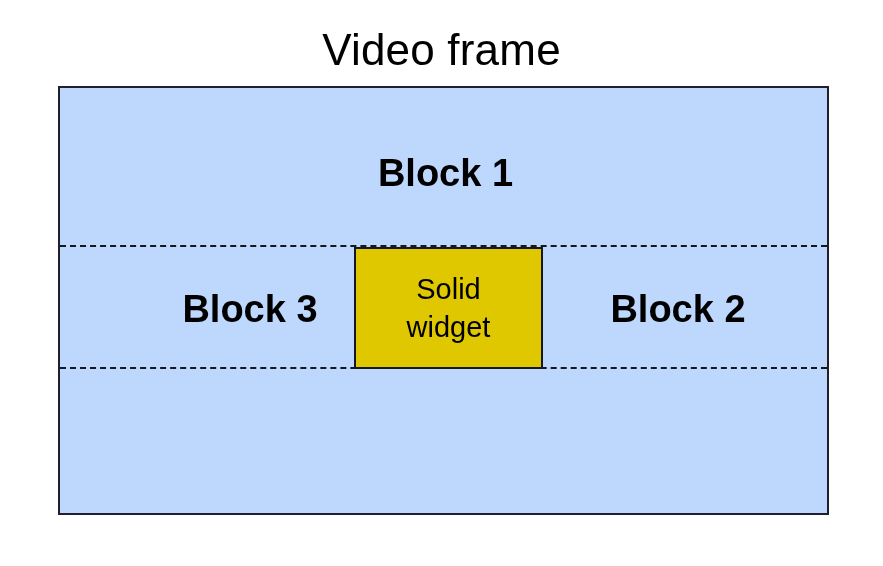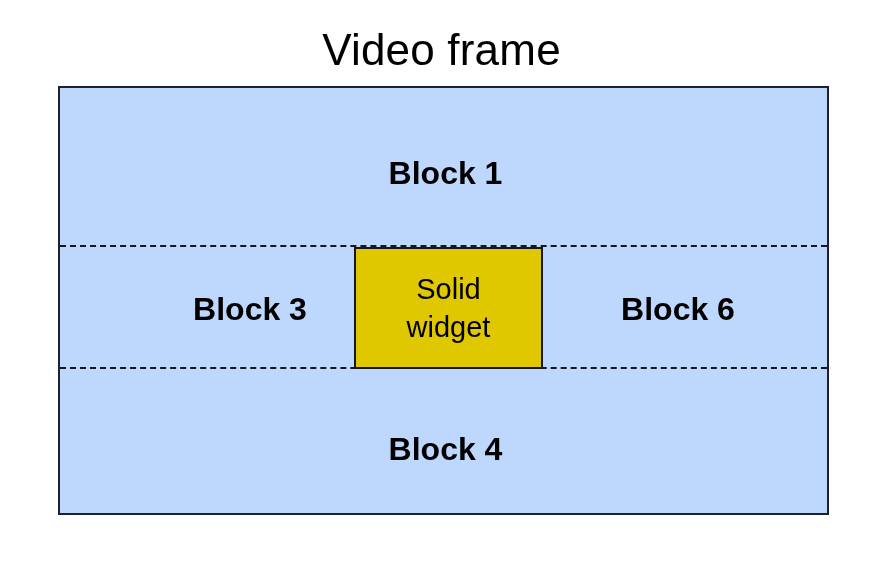--- a/index.html
+++ b/index.html
@@ -63,7 +63,7 @@
     position: absolute;
     font-family: "Liberation Sans", sans-serif;
     font-weight: bold;
-    font-size: 32px;
+    font-size: 38px;
     line-height: 34px;
     color: #000000;
     white-space: nowrap;

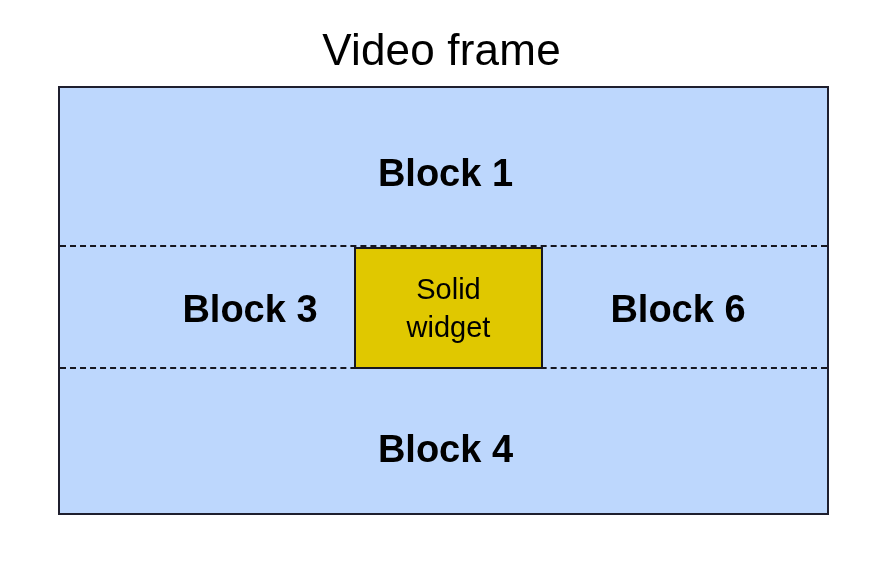--- a/index.html
+++ b/index.html
@@ -134,7 +134,7 @@
 
     <div class="block-label" id="block-2-label">Block 3</div>
 
-    <div class="block-label" id="block-3-label">Block 6</div>
+    <div class="block-label" id="block-3-label">Block 2</div>
 
     <div class="block-label" id="block-4-label">Block 4</div>
 

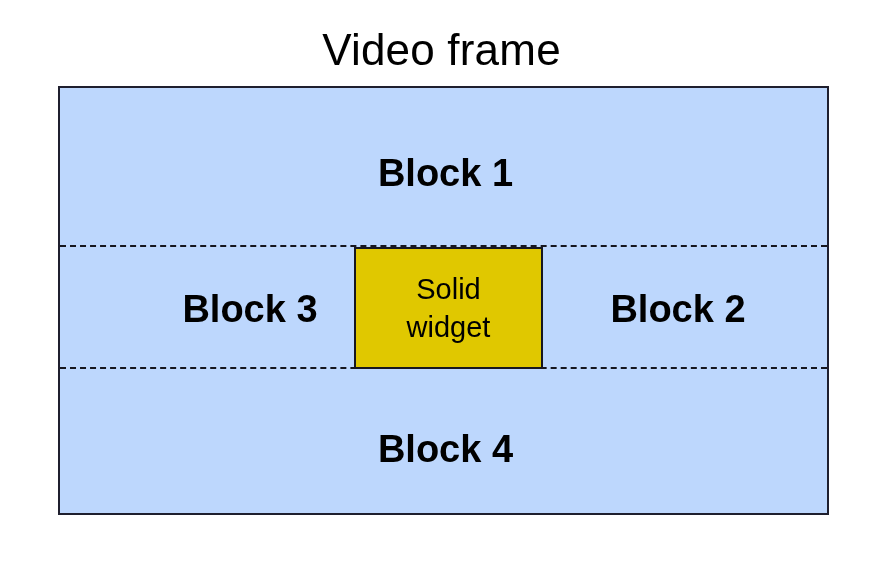--- a/index.html
+++ b/index.html
@@ -136,7 +136,6 @@
 
     <div class="block-label" id="block-3-label">Block 2</div>
 
-    <div class="block-label" id="block-4-label">Block 4</div>
 
     <div id="solid-widget">
       <div id="solid-widget-label">Solid

